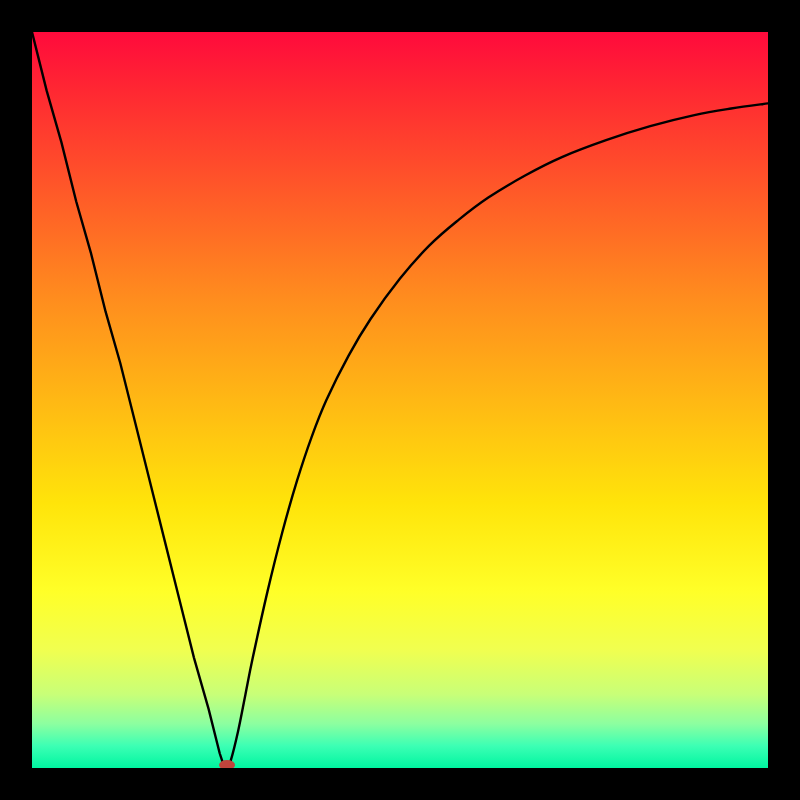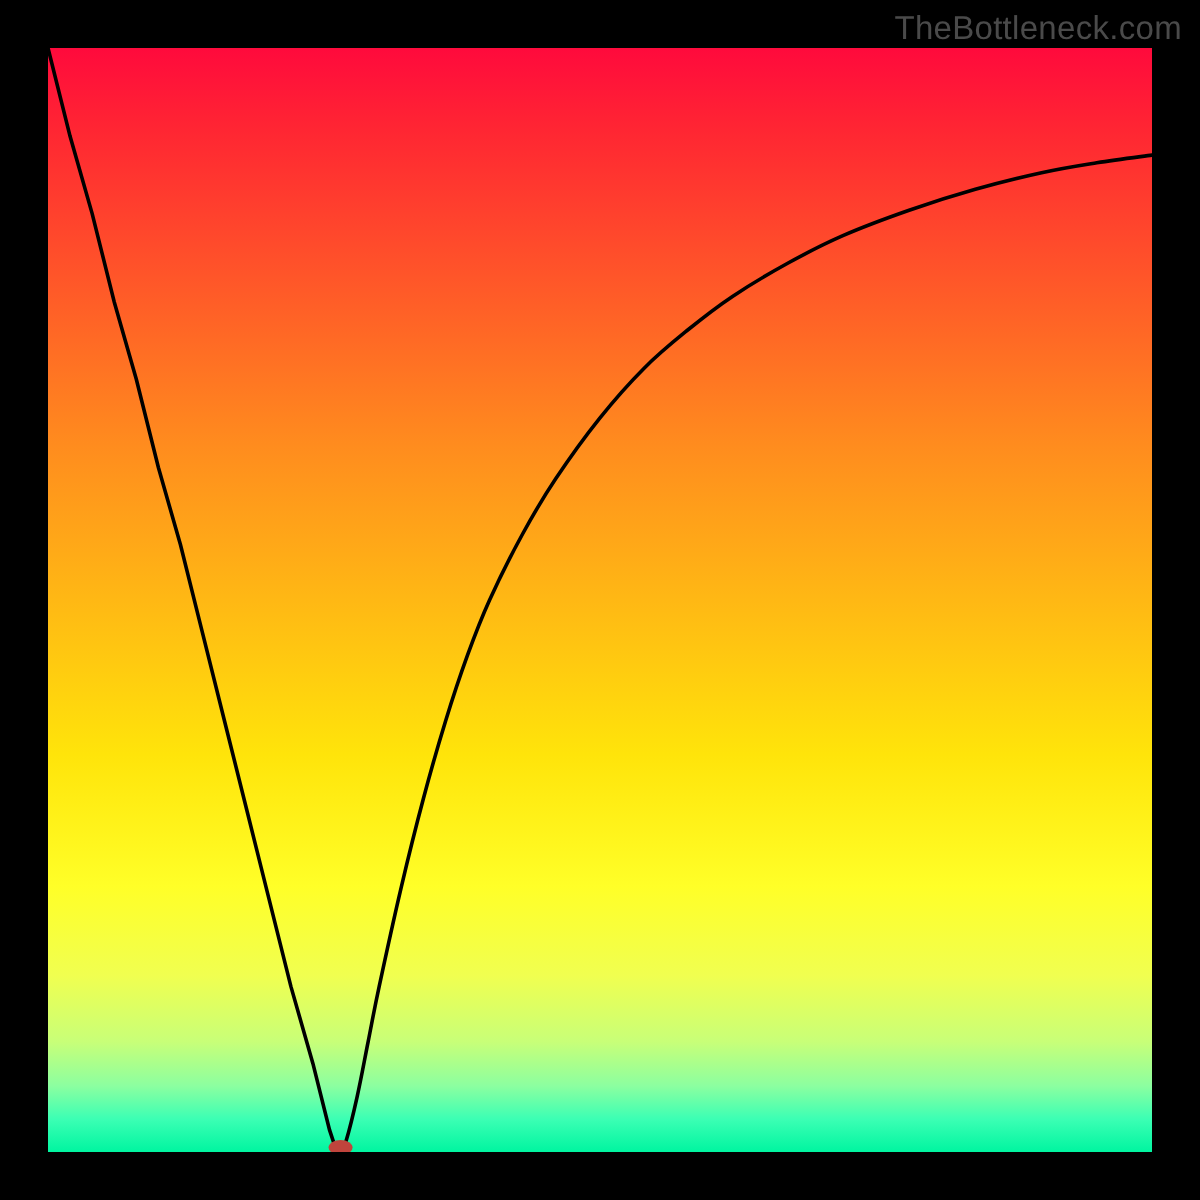--- a/index.html
+++ b/index.html
@@ -77,7 +77,6 @@
     </svg>
   </div>
 
-  <div class="watermark">TheBottleneck.com</div>
 </div>
 
 </body></html>

